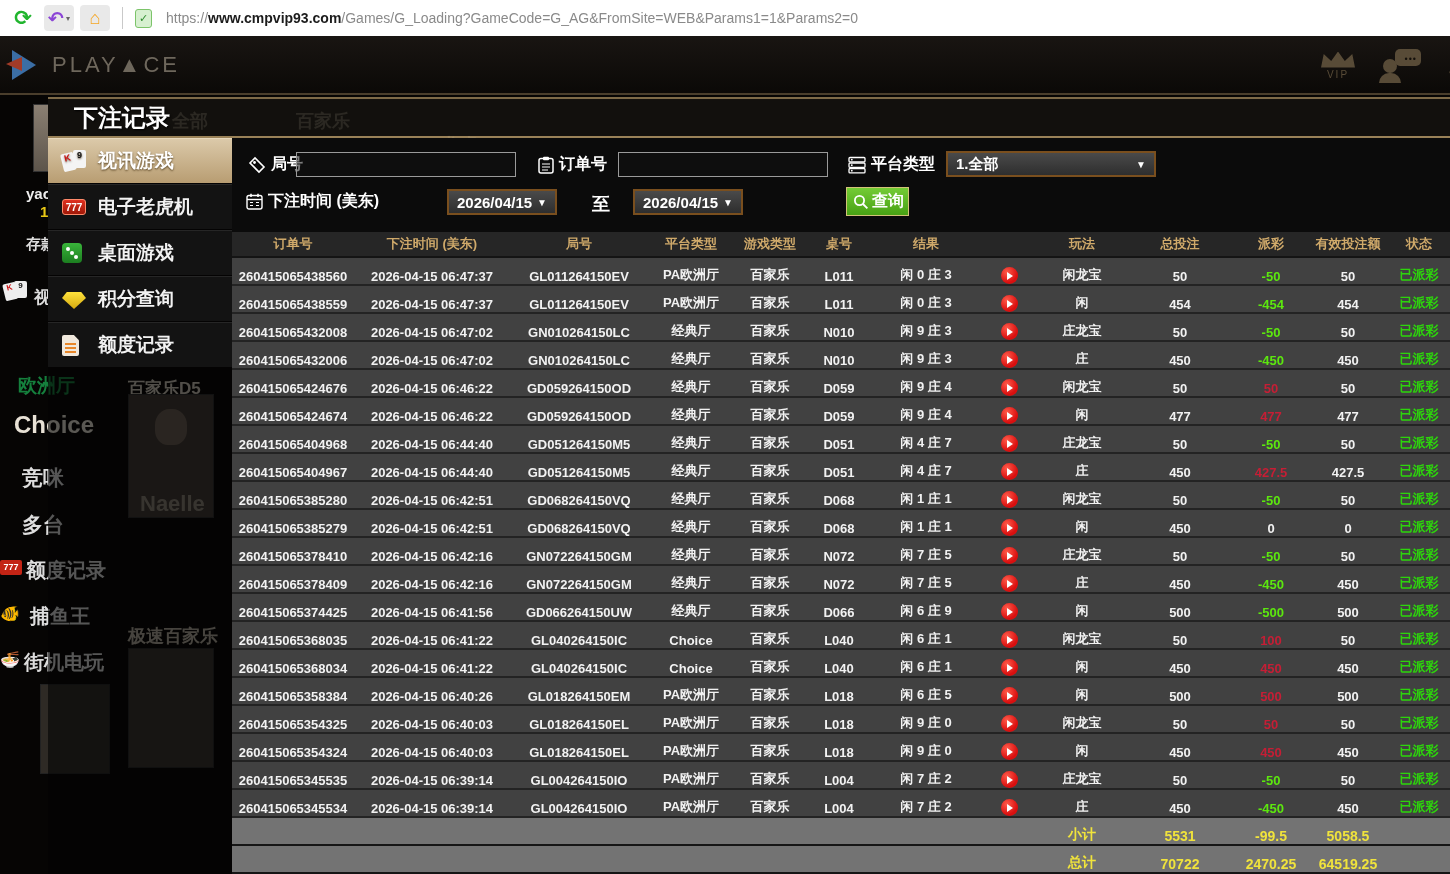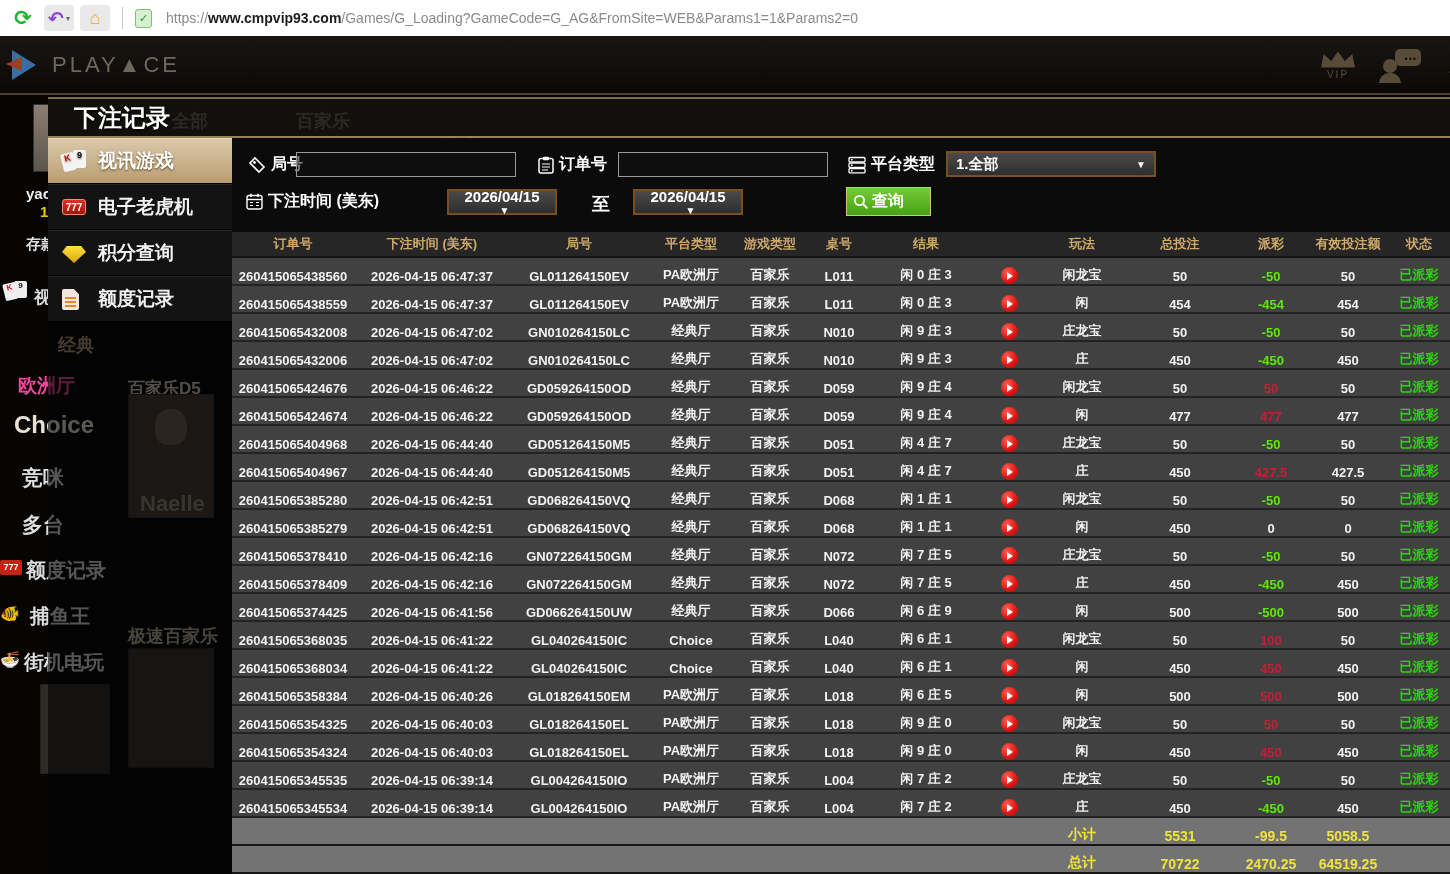--- a/index.html
+++ b/index.html
@@ -132,7 +132,7 @@
   .sel-box { position:absolute; height:26px; background:linear-gradient(#4a4a4a,#2e2e2e); border:2px solid #7a4f1e;
              color:#fff; font-size:15px; font-weight:bold; display:flex; align-items:center; cursor:pointer; }
   .sel-caret { font-size:10px; margin-left:5px; }
-  .date-box { justify-content:center;flex-direction:column; }
+  .date-box { justify-content:center; }
   .plat-box { justify-content:space-between; padding:0 8px; }
   .to-label { position:absolute; color:#fff; font-size:18px; font-weight:bold; }
   .query-btn { position:absolute; height:29px; padding:0 26px 0 6px; background:linear-gradient(#74cb35,#47a214);

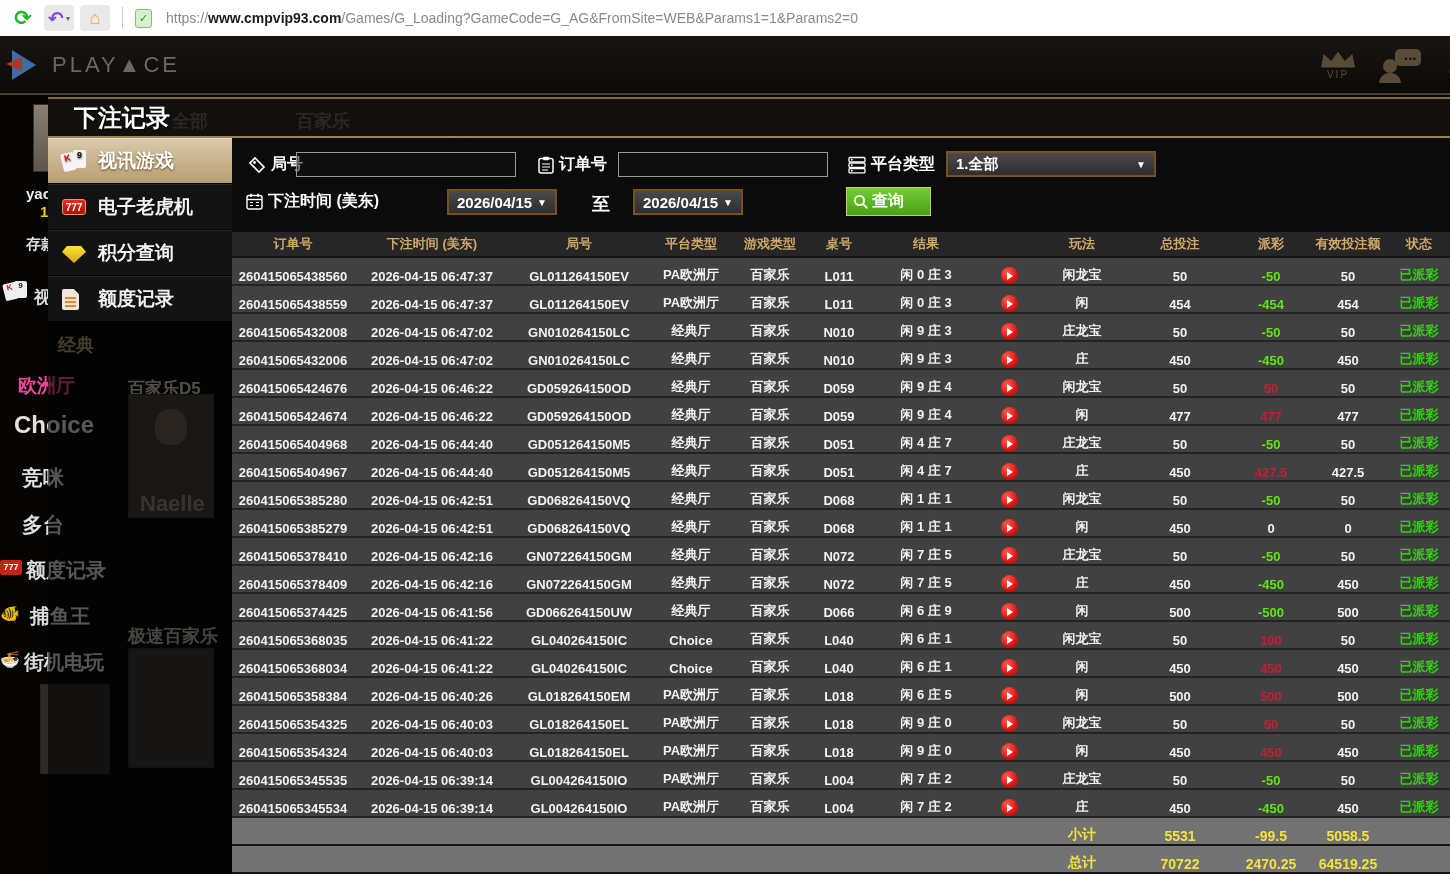--- a/index.html
+++ b/index.html
@@ -135,7 +135,7 @@
   .date-box { justify-content:center; }
   .plat-box { justify-content:space-between; padding:0 8px; }
   .to-label { position:absolute; color:#fff; font-size:18px; font-weight:bold; }
-  .query-btn { position:absolute; height:29px; padding:0 26px 0 6px; background:linear-gradient(#74cb35,#47a214);
+  .query-btn { position:absolute; height:29px; padding:0 4px 0 6px; background:linear-gradient(#74cb35,#47a214);
                border:1px solid #d2c377; color:#fff; font-size:16px; font-weight:bold;
                display:flex; align-items:center; gap:3px; cursor:pointer; }
 

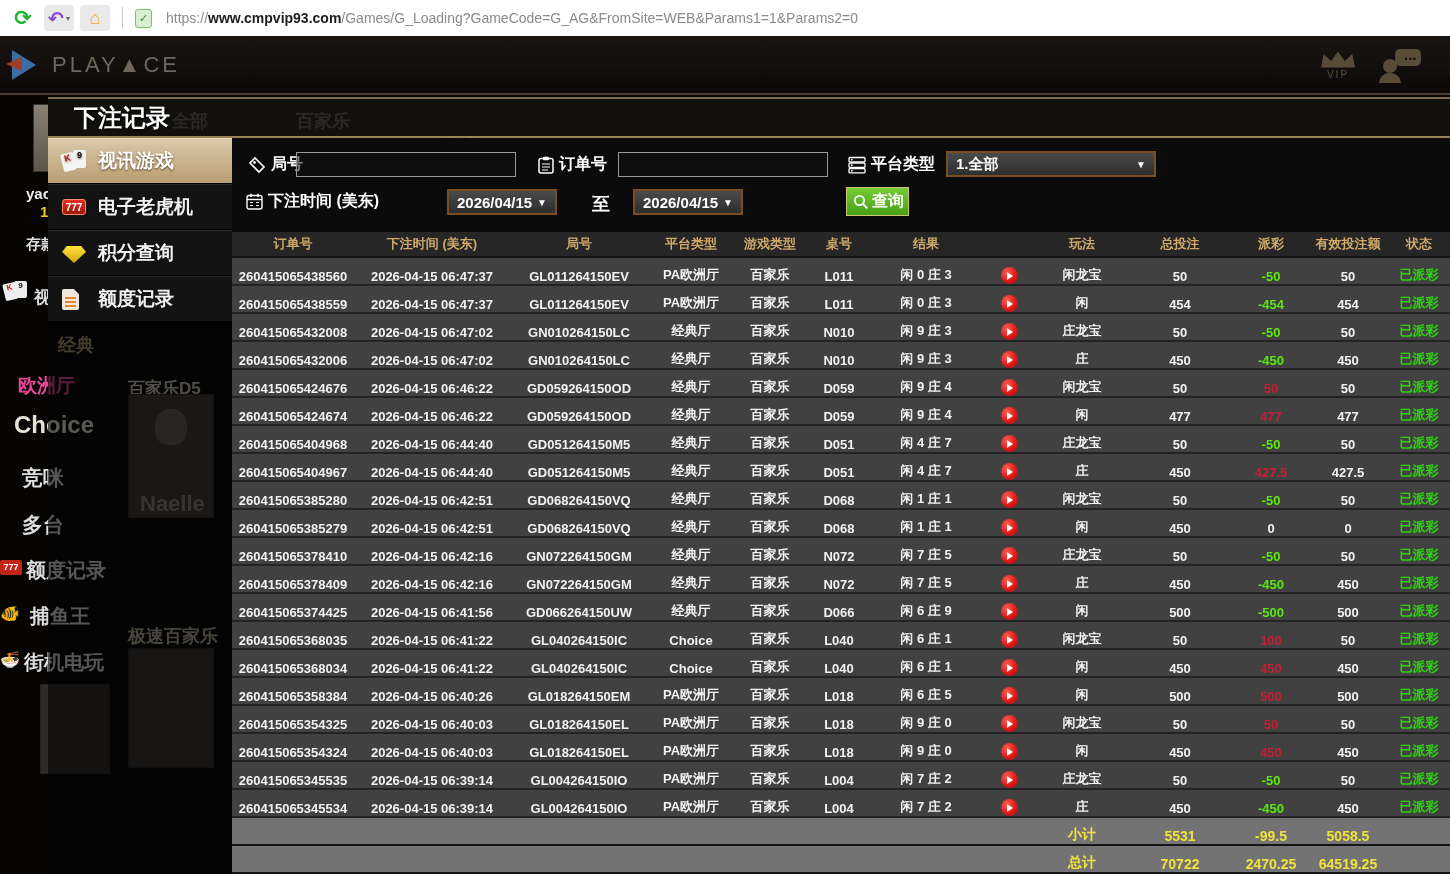--- a/index.html
+++ b/index.html
@@ -259,6 +259,12 @@
         </div>
         <div class="side-item">
           <span class="si-ico">
+              <span class="dice" style="display:block"></span>
+            </span>
+          <span>桌面游戏</span>
+        </div>
+        <div class="side-item">
+          <span class="si-ico">
               <span class="gem" style="display:block"></span>
             </span>
           <span>积分查询</span>

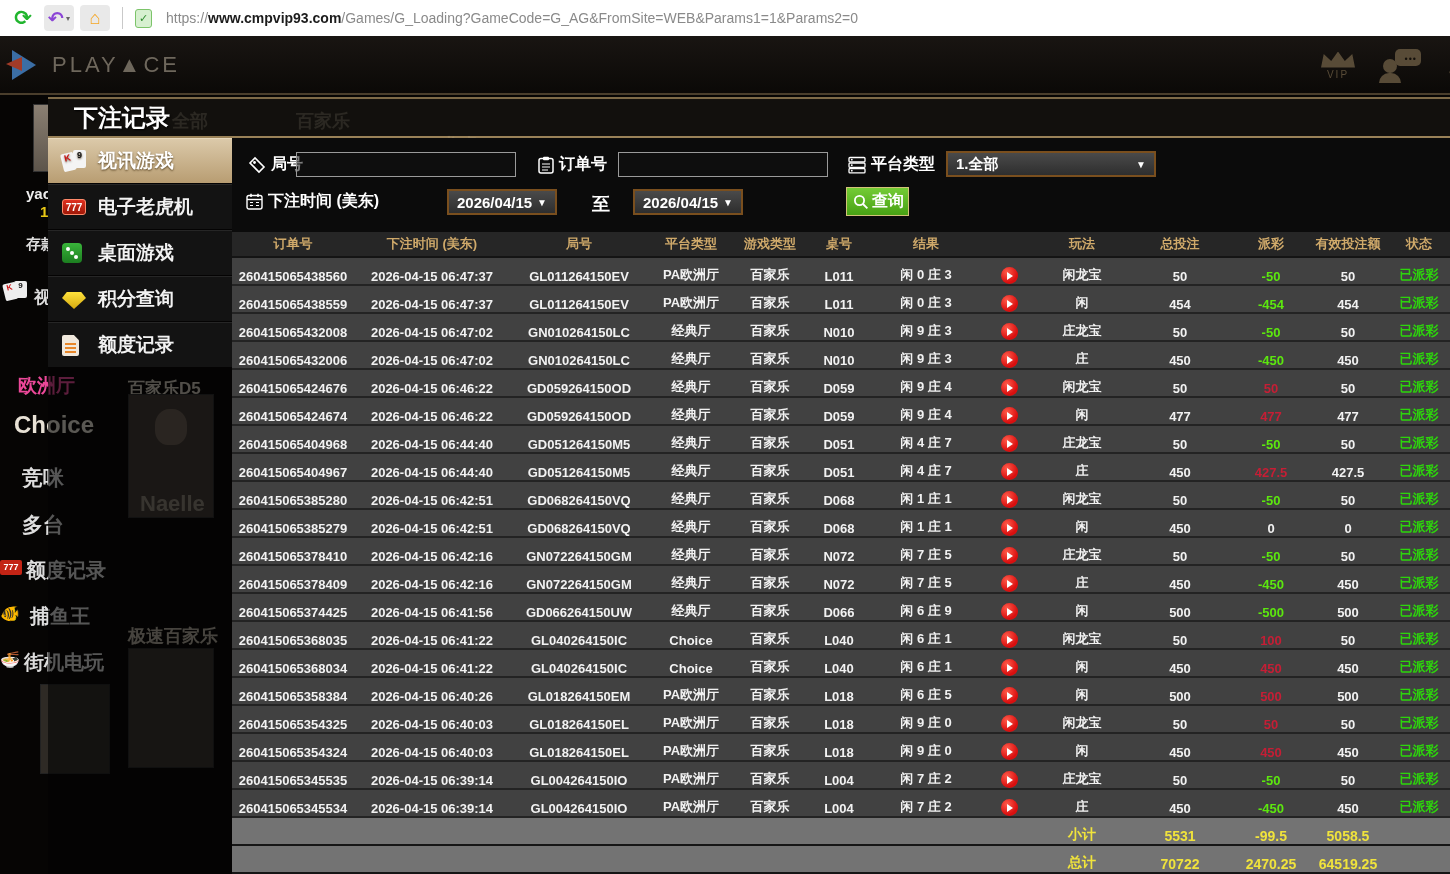--- a/index.html
+++ b/index.html
@@ -61,7 +61,7 @@
   .bg-minicards .mc1 { left:0; top:3px; transform:rotate(-14deg); color:#c11; }
   .bg-minicards .mc2 { left:10px; top:1px; color:#111; }
   .bg-classic { left:58px; top:297px; font-size:18px; color:#b09a6f; }
-  .bg-europe { left:18px; top:337px; font-size:19px; color:#ec4899; }
+  .bg-europe { left:18px; top:337px; font-size:19px; color:#15803d; }
   .bg-choice { left:14px; top:375px; font-size:24px; color:#e8e2d6; }
   .bg-jingmi { left:22px; top:428px; font-size:21px; }
   .bg-duotai { left:22px; top:475px; font-size:21px; }

